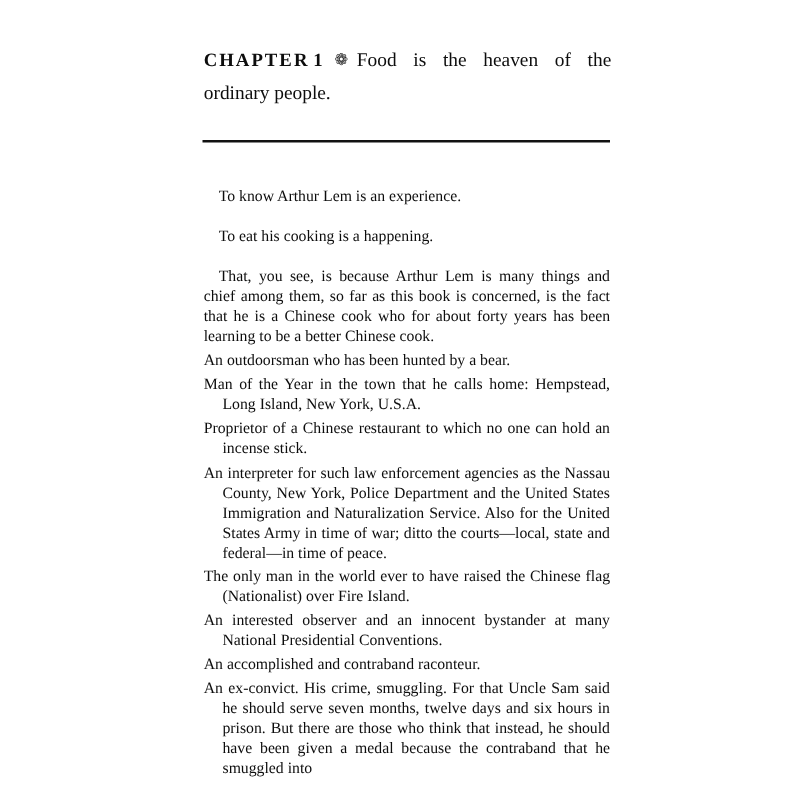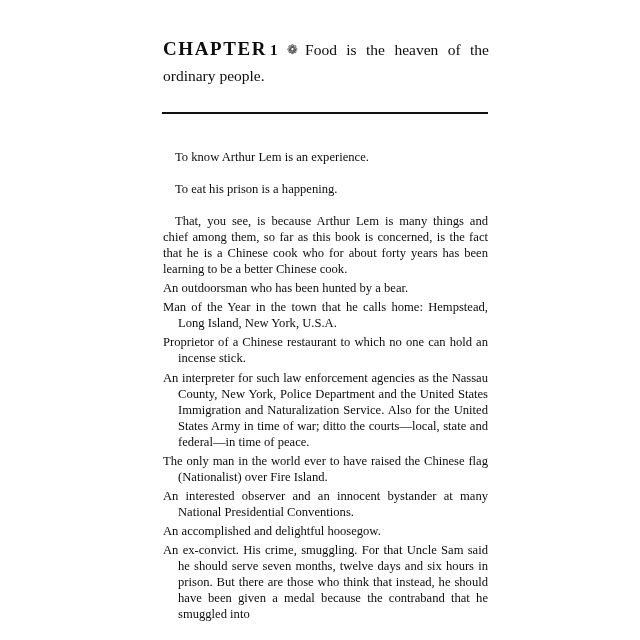--- a/index.html
+++ b/index.html
@@ -37,7 +37,7 @@
   .chapter-label {
     font-weight: bold;
     letter-spacing: 1.6px;
-    font-size: 19px;
+    font-size: 15px;
   }
   .chapter-num {
     font-weight: bold;

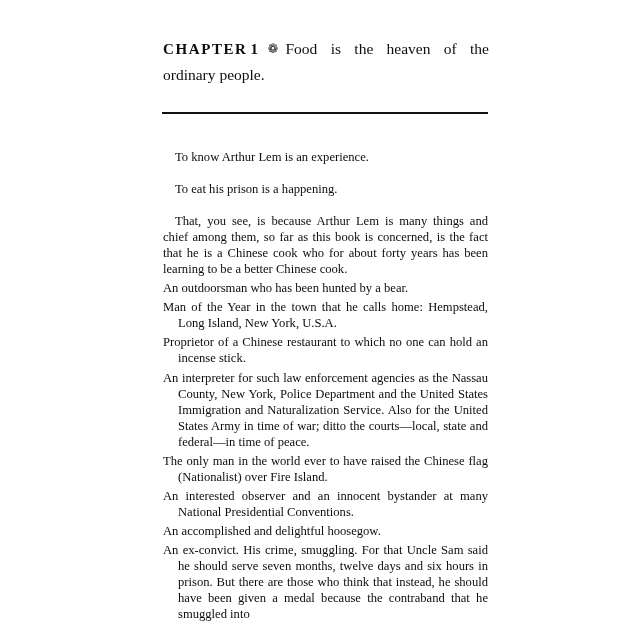--- a/index.html
+++ b/index.html
@@ -111,7 +111,7 @@
 
   <div class="body-block">
     <p class="narr">To know Arthur Lem is an experience.</p>
-    <p class="narr">To eat his prison is a happening.</p>
+    <p class="narr">To eat his cooking is a happening.</p>
     <p class="narr">That, you see, is because Arthur Lem is many things and chief among them, so far as this book is concerned, is the fact that he is a Chinese cook who for about forty years has been learning to be a better Chinese cook.</p>
     <p class="entry">An outdoorsman who has been hunted by a bear.</p>
     <p class="entry">Man of the Year in the town that he calls home: Hempstead, Long Island, New York, U.S.A.</p>

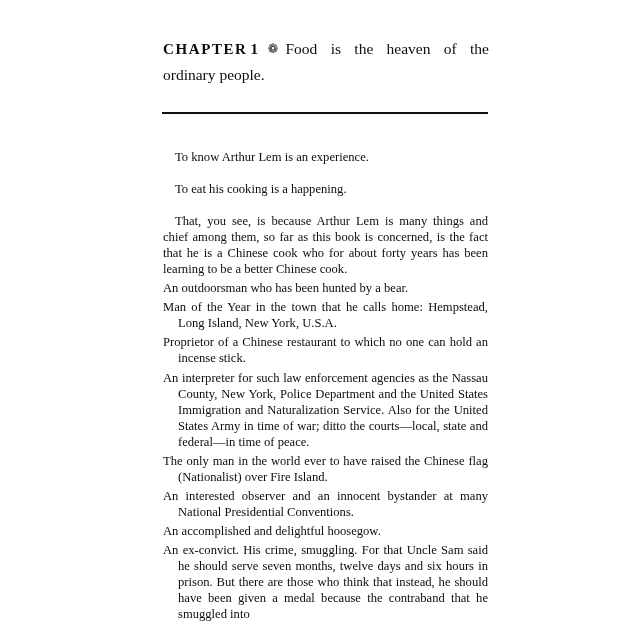--- a/index.html
+++ b/index.html
@@ -119,7 +119,7 @@
     <p class="entry">An interpreter for such law enforcement agencies as the Nassau County, New York, Police Department and the United States Immigration and Naturalization Service. Also for the United States Army in time of war; ditto the courts—local, state and federal—in time of peace.</p>
     <p class="entry">The only man in the world ever to have raised the Chinese flag (Nationalist) over Fire Island.</p>
     <p class="entry">An interested observer and an innocent bystander at many National Presidential Conventions.</p>
-    <p class="entry">An accomplished and delightful hoosegow.</p>
+    <p class="entry">An accomplished and contraband raconteur.</p>
     <p class="entry">An ex-convict. His crime, smuggling. For that Uncle Sam said he should serve seven months, twelve days and six hours in prison. But there are those who think that instead, he should have been given a medal because the contraband that he smuggled into</p>
   </div>
 

